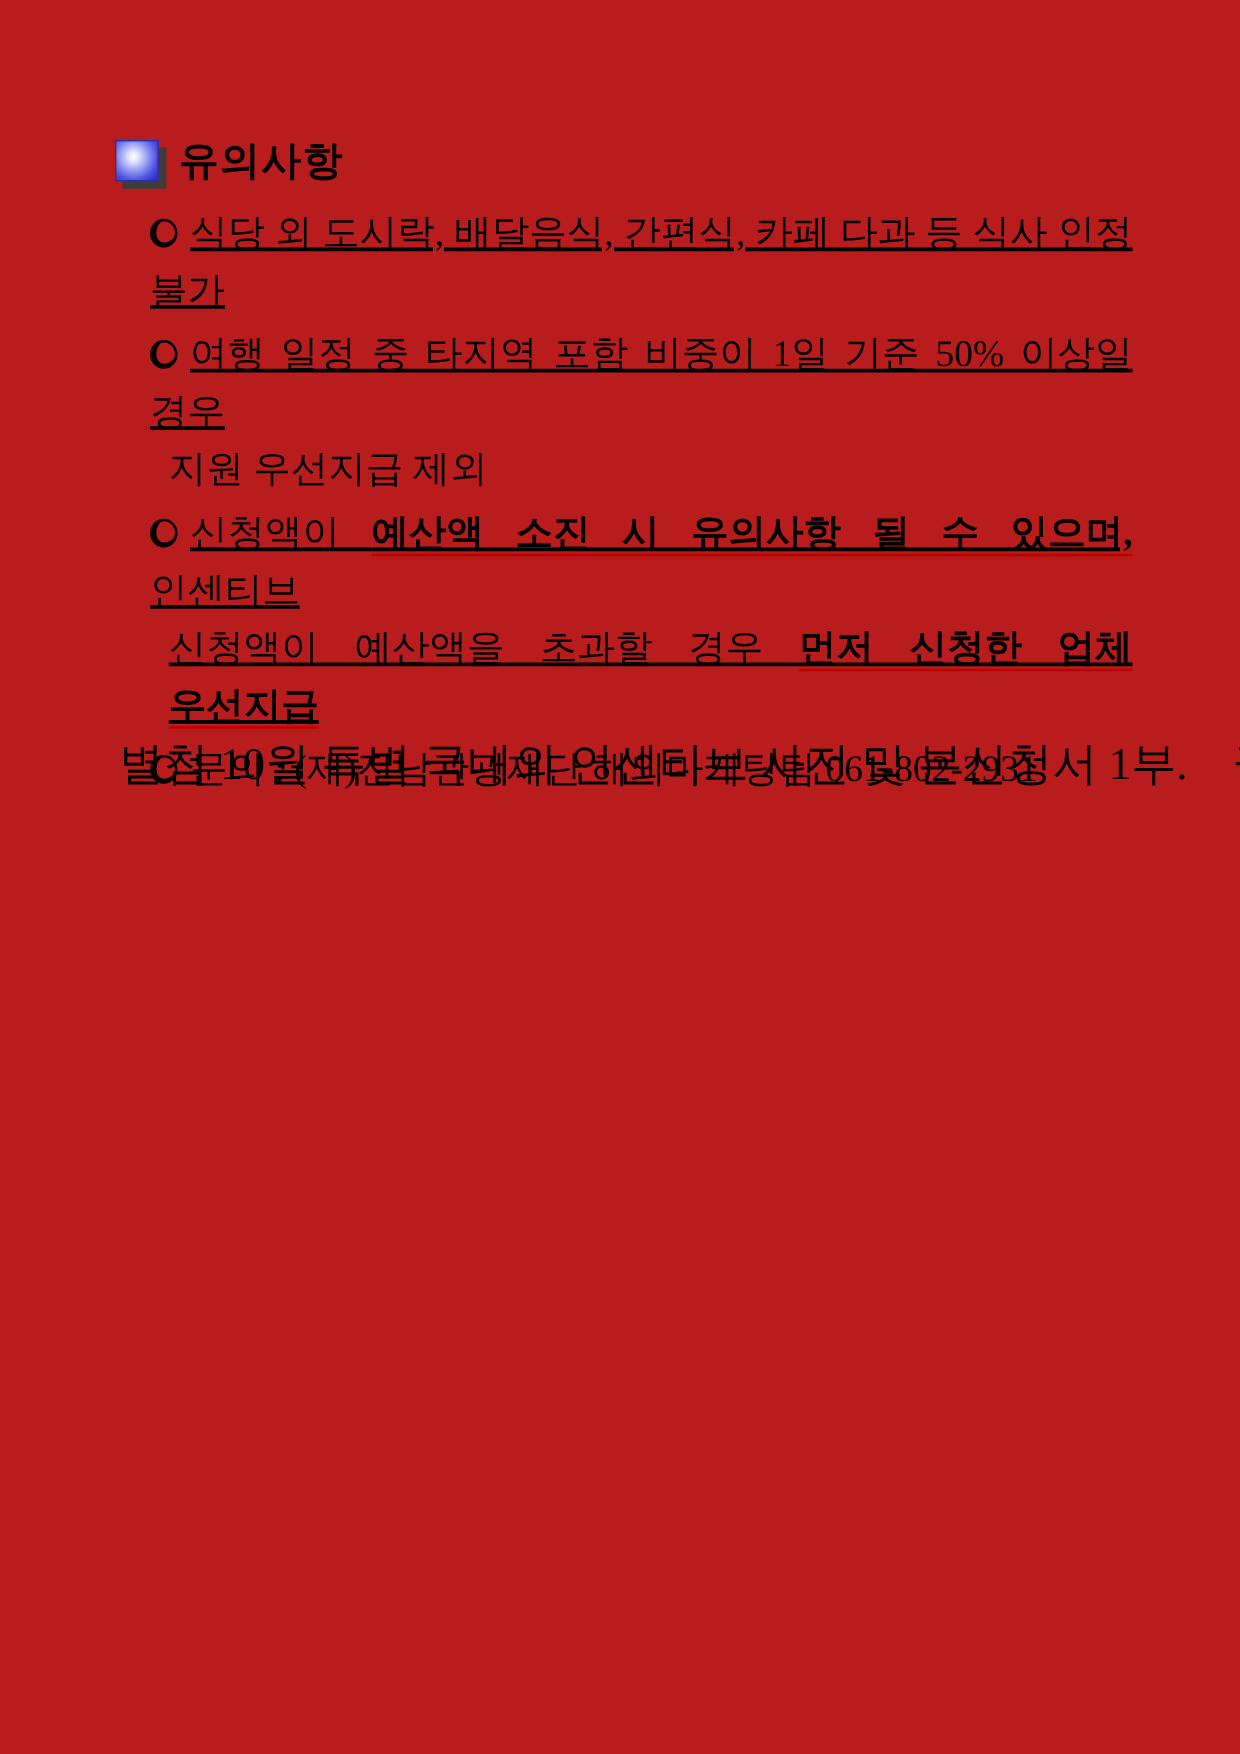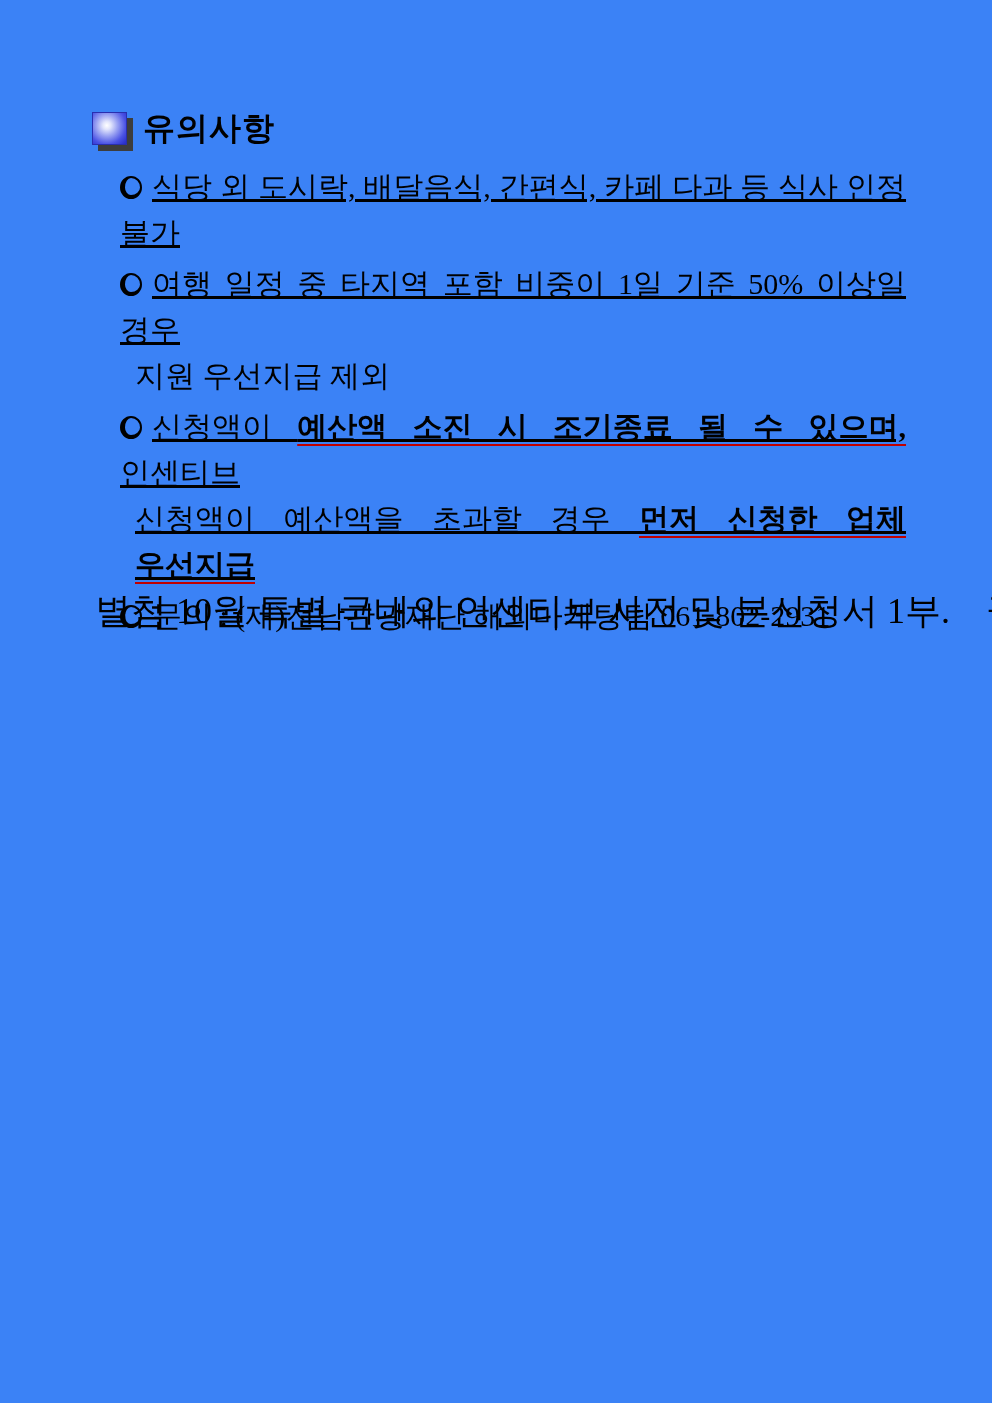--- a/index.html
+++ b/index.html
@@ -8,7 +8,7 @@
     width: 992px;
     height: 1403px;
     margin: 0 auto;
-    background: #3b82f6;
+    background: #b91c1c;
     font-family: "Liberation Serif", "DejaVu Serif", serif;
     color: #000000;
     overflow: hidden;

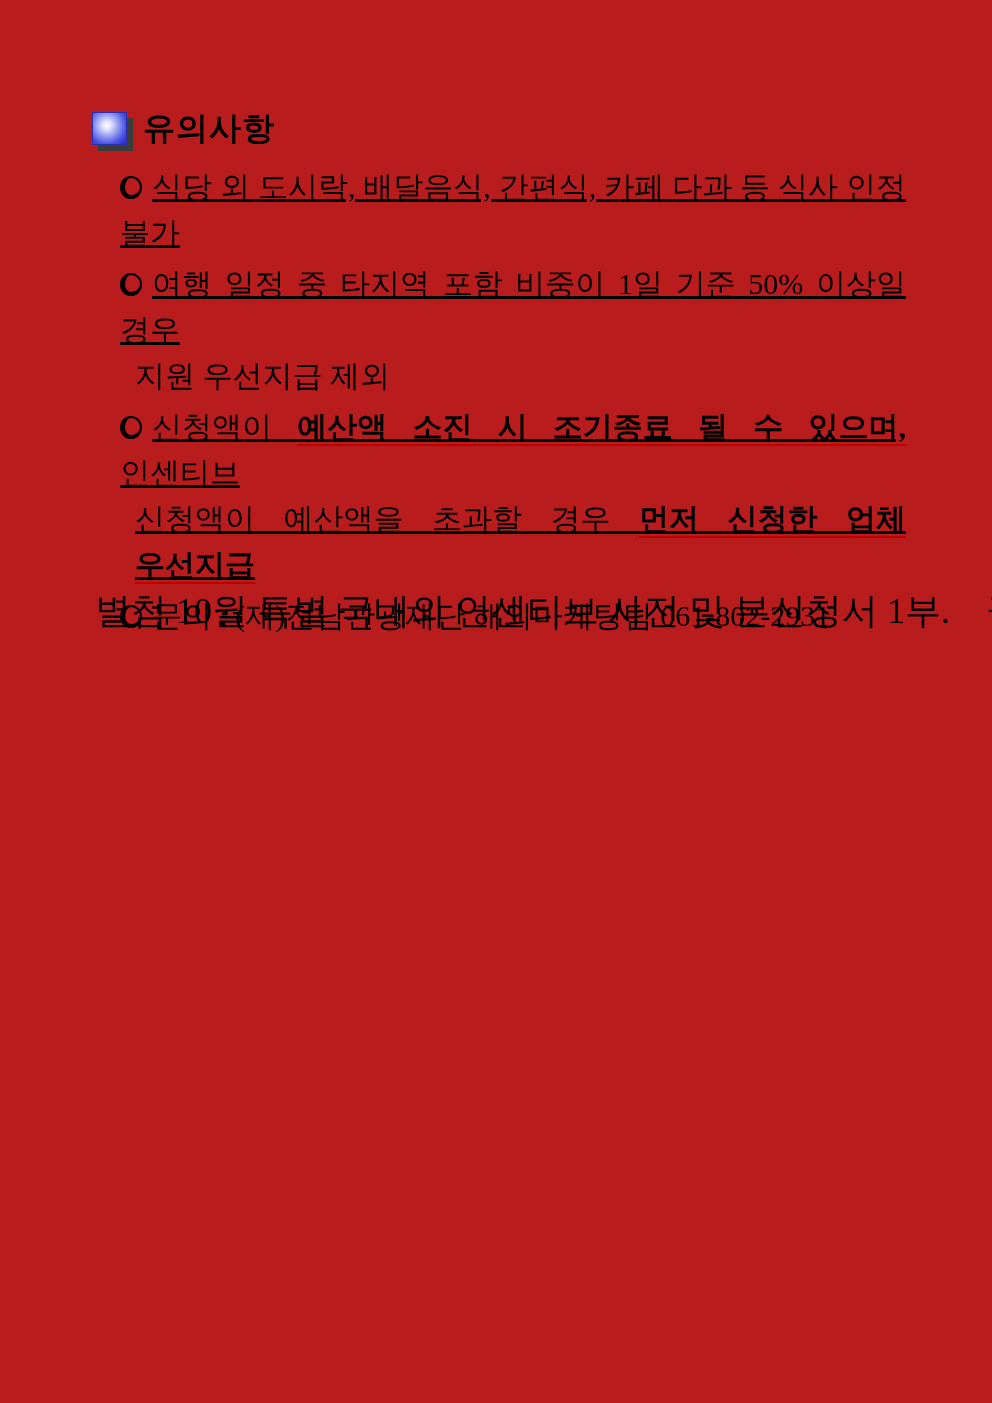--- a/index.html
+++ b/index.html
@@ -107,7 +107,7 @@
     </div>
 
     <div class="bullet">
-      <div class="bline full"><span class="marker"></span><span>신청액이 </span><span class="bu">예산액 소진 시 조기종료 될 수 있으며,</span><span> 인센티브</span></div>
+      <div class="bline full"><span class="marker"></span><span>신청액이 </span><span class="bu">예산액 소진 시 유의사항 될 수 있으며,</span><span> 인센티브</span></div>
       <div class="bline full cont"><span>신청액이 예산액을 초과할 경우 </span><span class="bu">먼저 신청한 업체 우선지급</span></div>
     </div>
 

